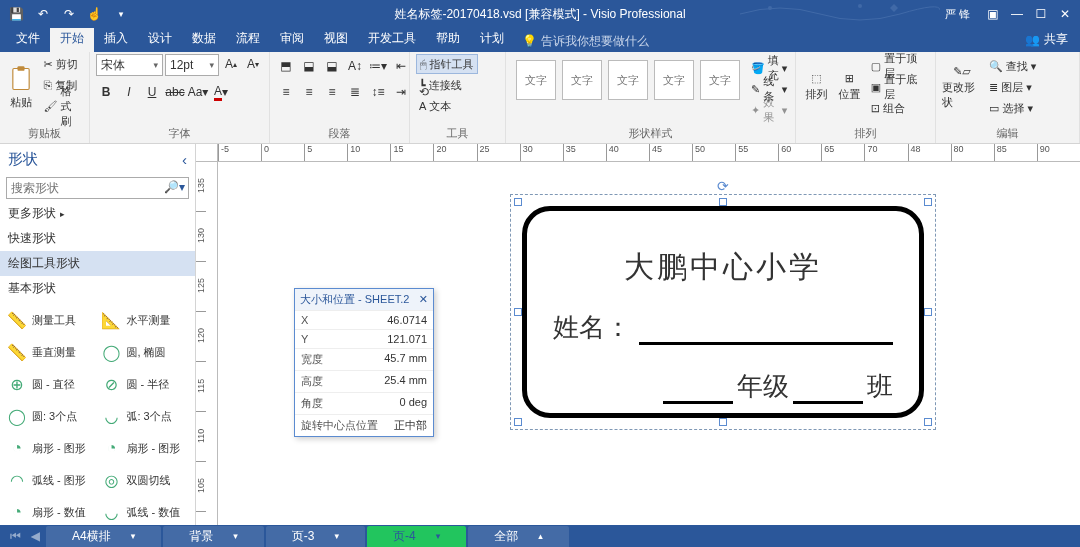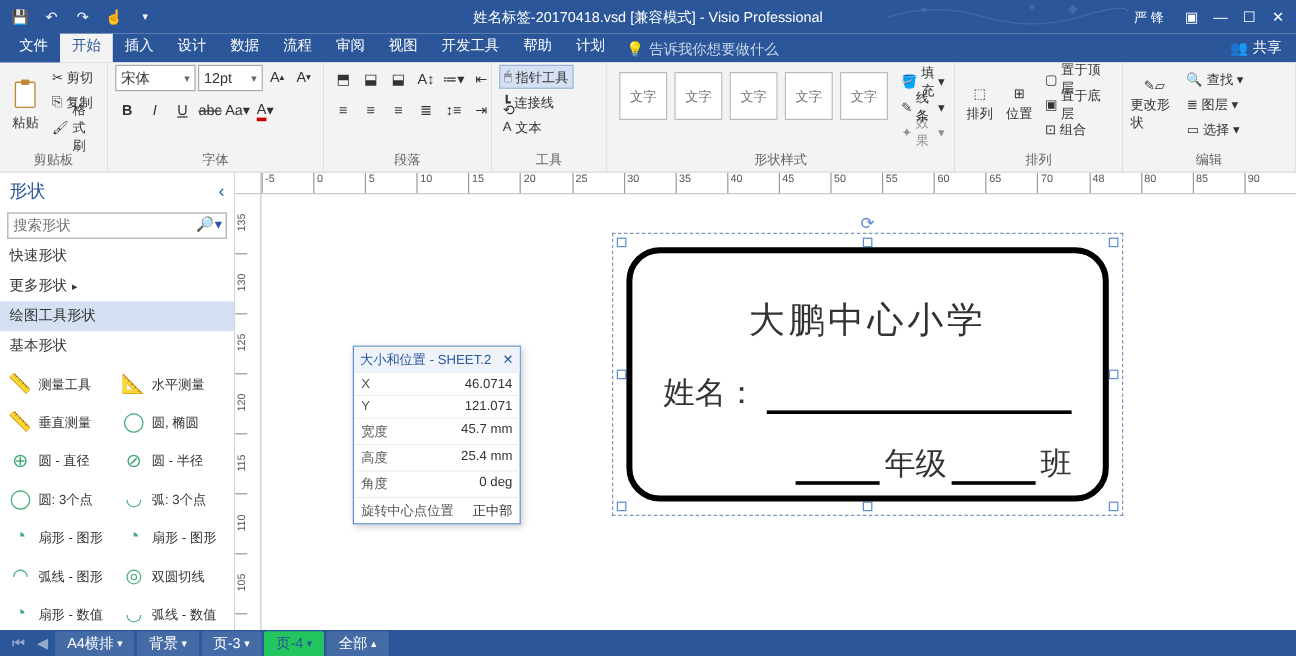--- a/index.html
+++ b/index.html
@@ -300,11 +300,11 @@
       <input placeholder="搜索形状" style="">
       <span class="sp-mag">🔎▾</span>
     </div>
-    <div class="sp-cat">快速形状</div>
     <div class="sp-cat">
         <span>更多形状</span>
         <span style="font-size:9px">▸</span>
       </div>
+    <div class="sp-cat">快速形状</div>
     <div class="sp-cat sel">绘图工具形状</div>
     <div class="sp-cat">基本形状</div>
     <div class="sp-grid" id="sp-grid">

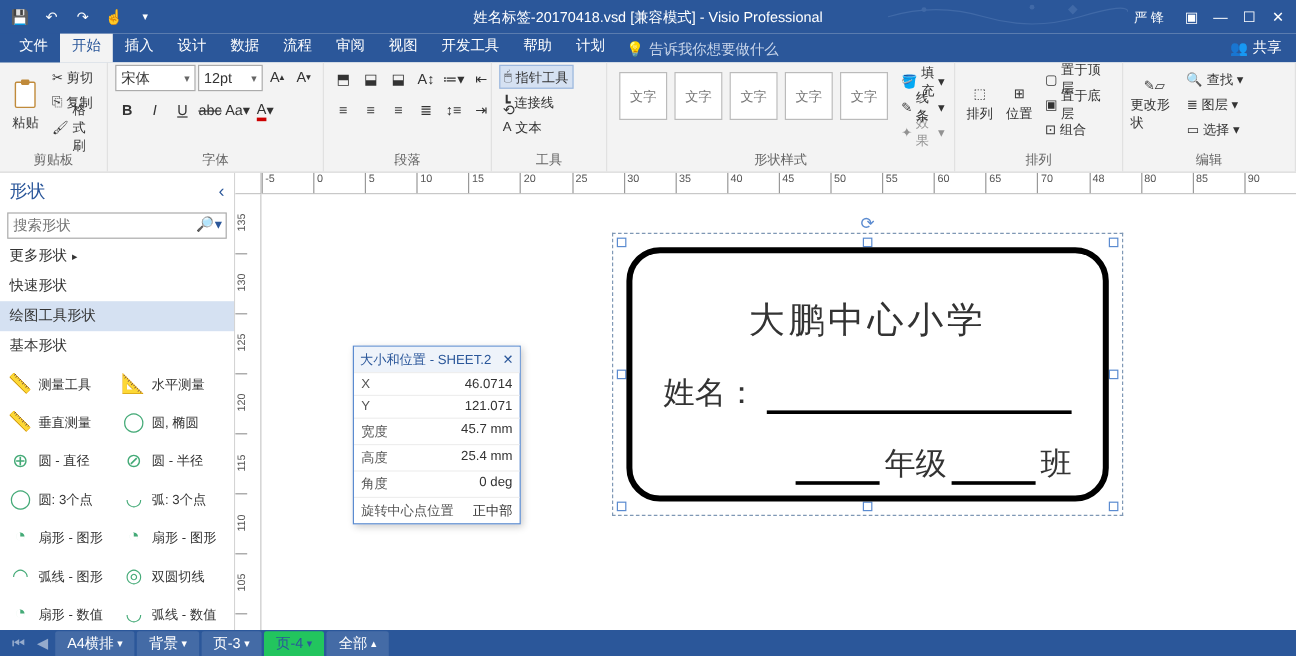--- a/index.html
+++ b/index.html
@@ -66,7 +66,7 @@
 .sizepos .row { display: flex; justify-content: space-between; padding: 3px 6px; border-top: 1px solid #eee; }
 .sizepos .row span:first-child { color: #555; }
 .statusbar { height: 22px; background: #2b579a; display: flex; align-items: center; color: #fff; font-size: 12px; padding: 0 6px; gap: 2px; }
-.sbtab { padding: 2px 10px; background: rgba(255,255,255,.12); cursor: pointer; display:flex; align-items:center; gap:3px; border-radius:2px 2px 0 0; }
+.sbtab { padding: 2px 26px; background: rgba(255,255,255,.12); cursor: pointer; display:flex; align-items:center; gap:20px; border-radius:2px 2px 0 0; }
 .sbtab.act { background: #22c55e; color: #2b579a; }
 .menubar-deco { position:absolute; right:140px; top:0; width:200px; height:28px; opacity:.25; overflow:hidden; pointer-events:none;}
 </style>

